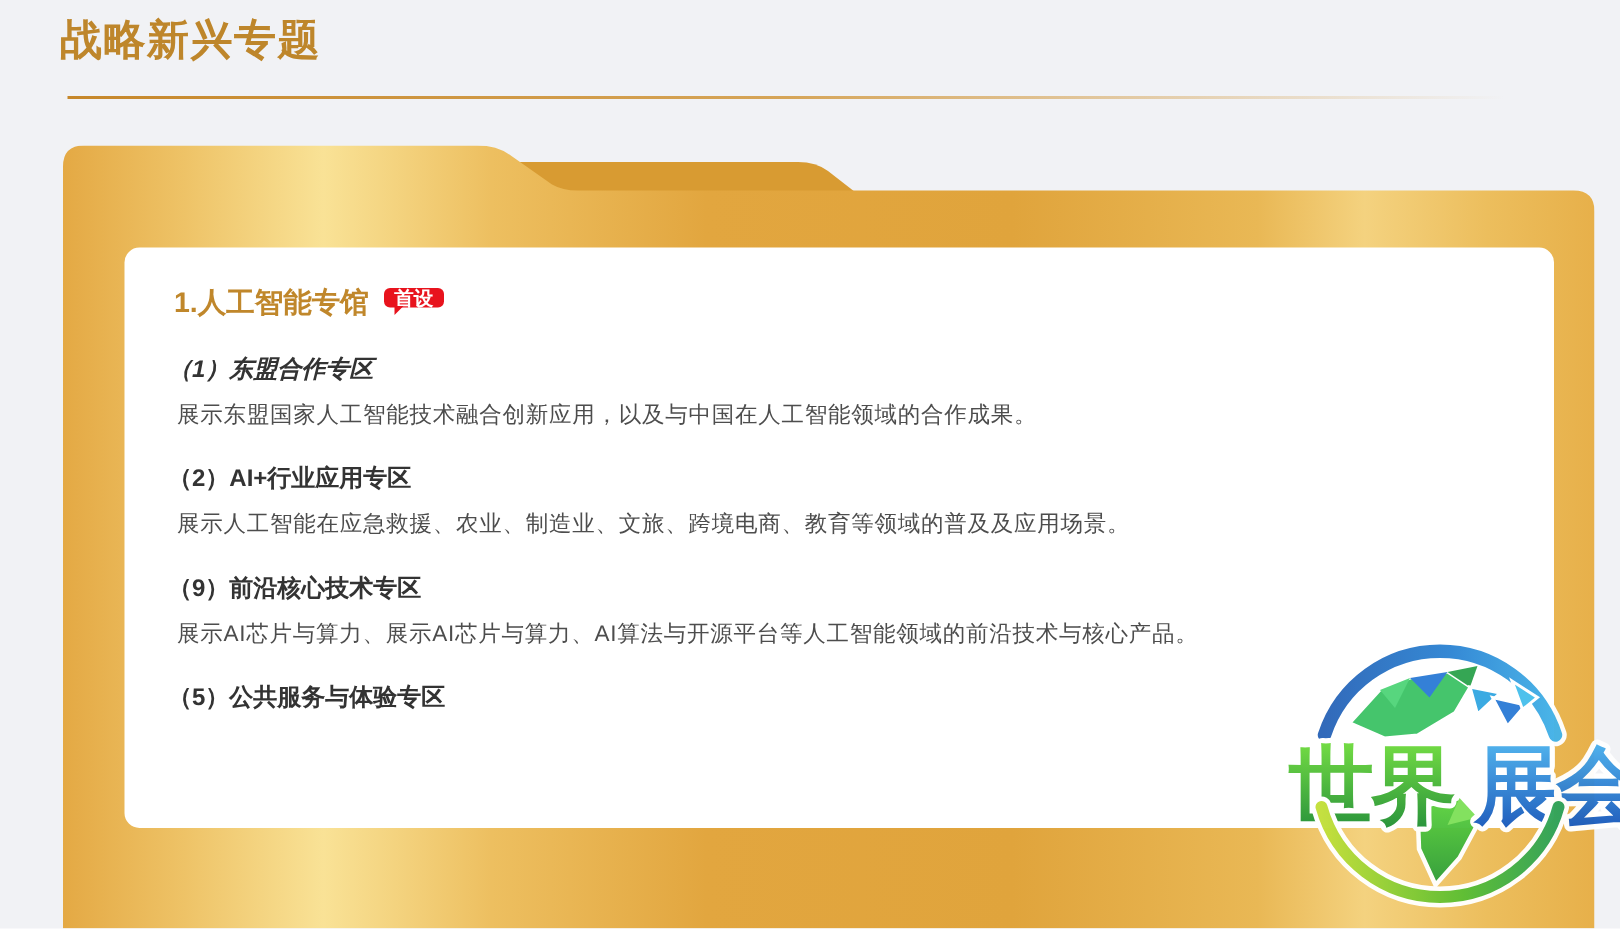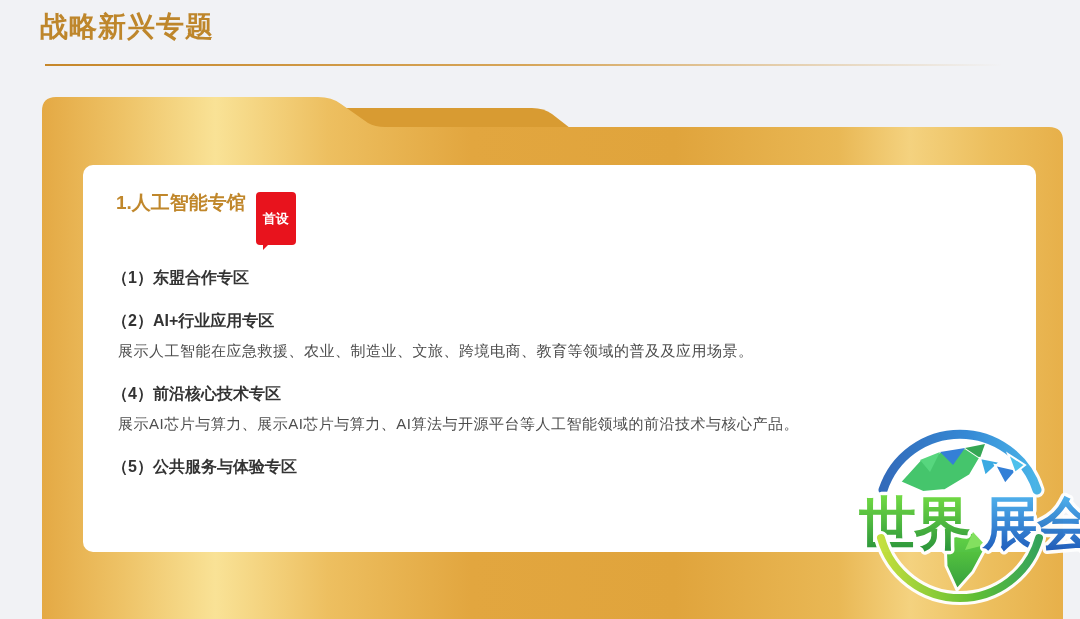--- a/index.html
+++ b/index.html
@@ -40,7 +40,7 @@
     position:relative;margin-left:10px;margin-top:0px;
     background:#E8131D;color:#FFFFFF;
     font-size:13px;font-weight:bold;line-height:13px;
-    padding:20px 7px;border-radius:4px;
+    padding:0 7px;border-radius:4px;
     white-space:nowrap;
   }
   .badge::after{

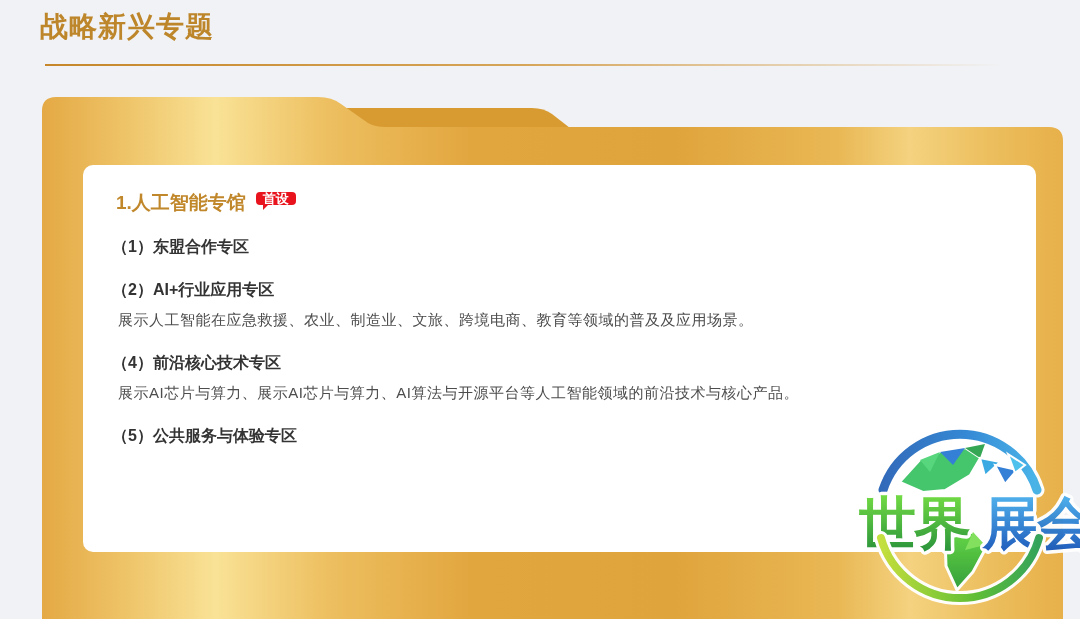--- a/index.html
+++ b/index.html
@@ -52,7 +52,7 @@
     margin:23px 0 9px 29px;
     font-size:16px;font-weight:bold;color:#333333;line-height:20px;
   }
-  .section.first h3{}
+  .section.first h3{font-style:italic;}
   .section p{
     margin:0 0 0 35px;
     font-size:15px;color:#4D4D4D;line-height:21px;letter-spacing:0.5px;

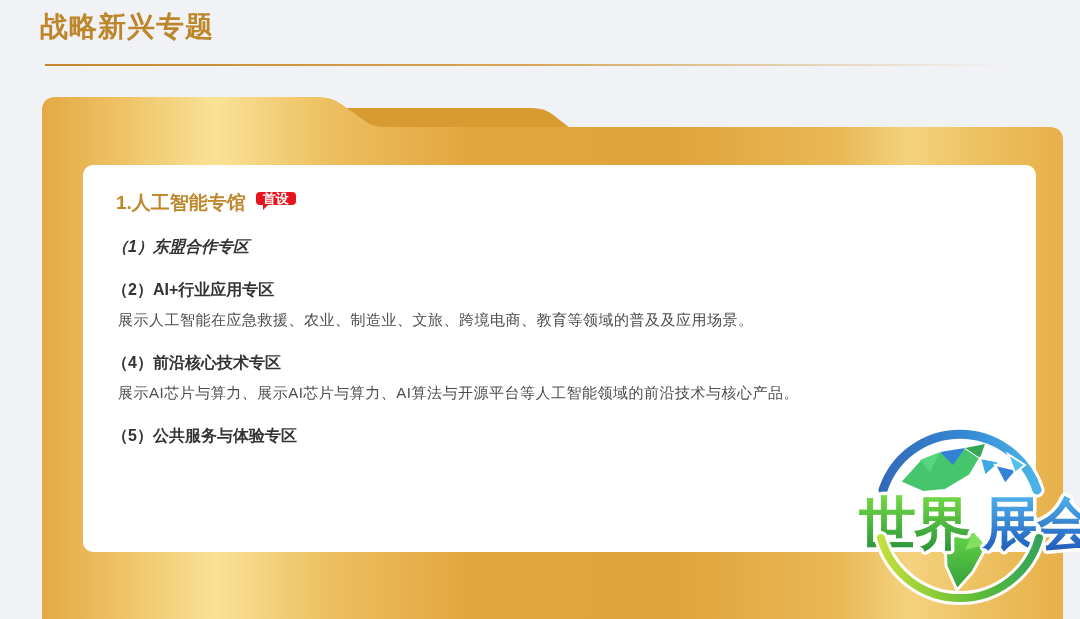--- a/index.html
+++ b/index.html
@@ -106,6 +106,7 @@
 
     <div class="section first">
       <h3>（1）东盟合作专区</h3>
+      <p>展示东盟国家人工智能技术融合创新应用，以及与中国在人工智能领域的合作成果。</p>
     </div>
 
     <div class="section">

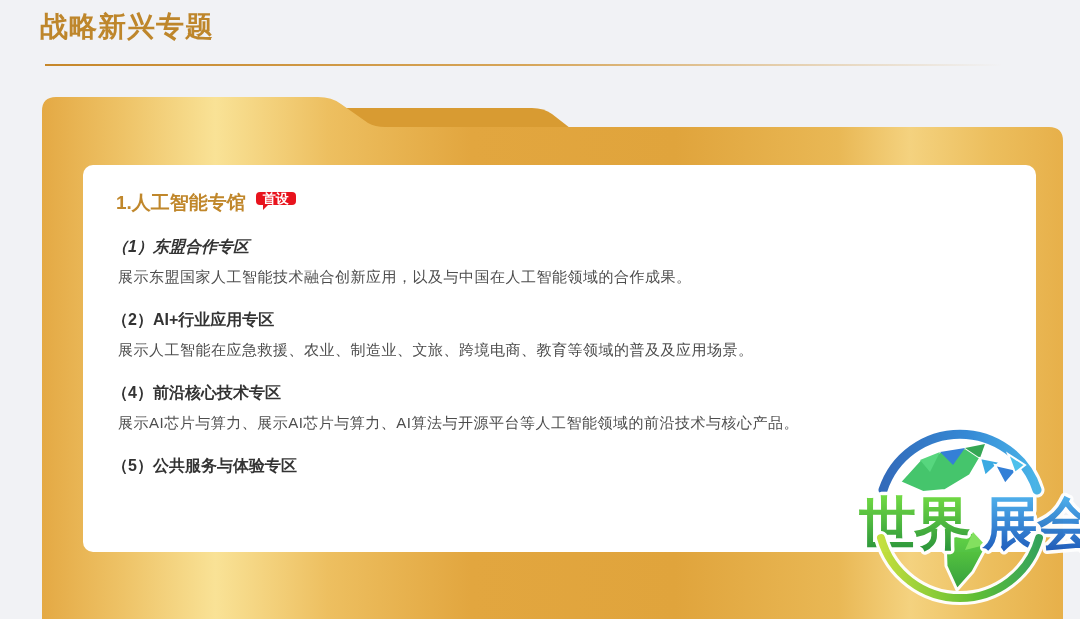--- a/index.html
+++ b/index.html
@@ -115,7 +115,7 @@
     </div>
 
     <div class="section">
-      <h3>（4）前沿核心技术专区</h3>
+      <h3>（9）前沿核心技术专区</h3>
       <p>展示AI芯片与算力、展示AI芯片与算力、AI算法与开源平台等人工智能领域的前沿技术与核心产品。</p>
     </div>
 

